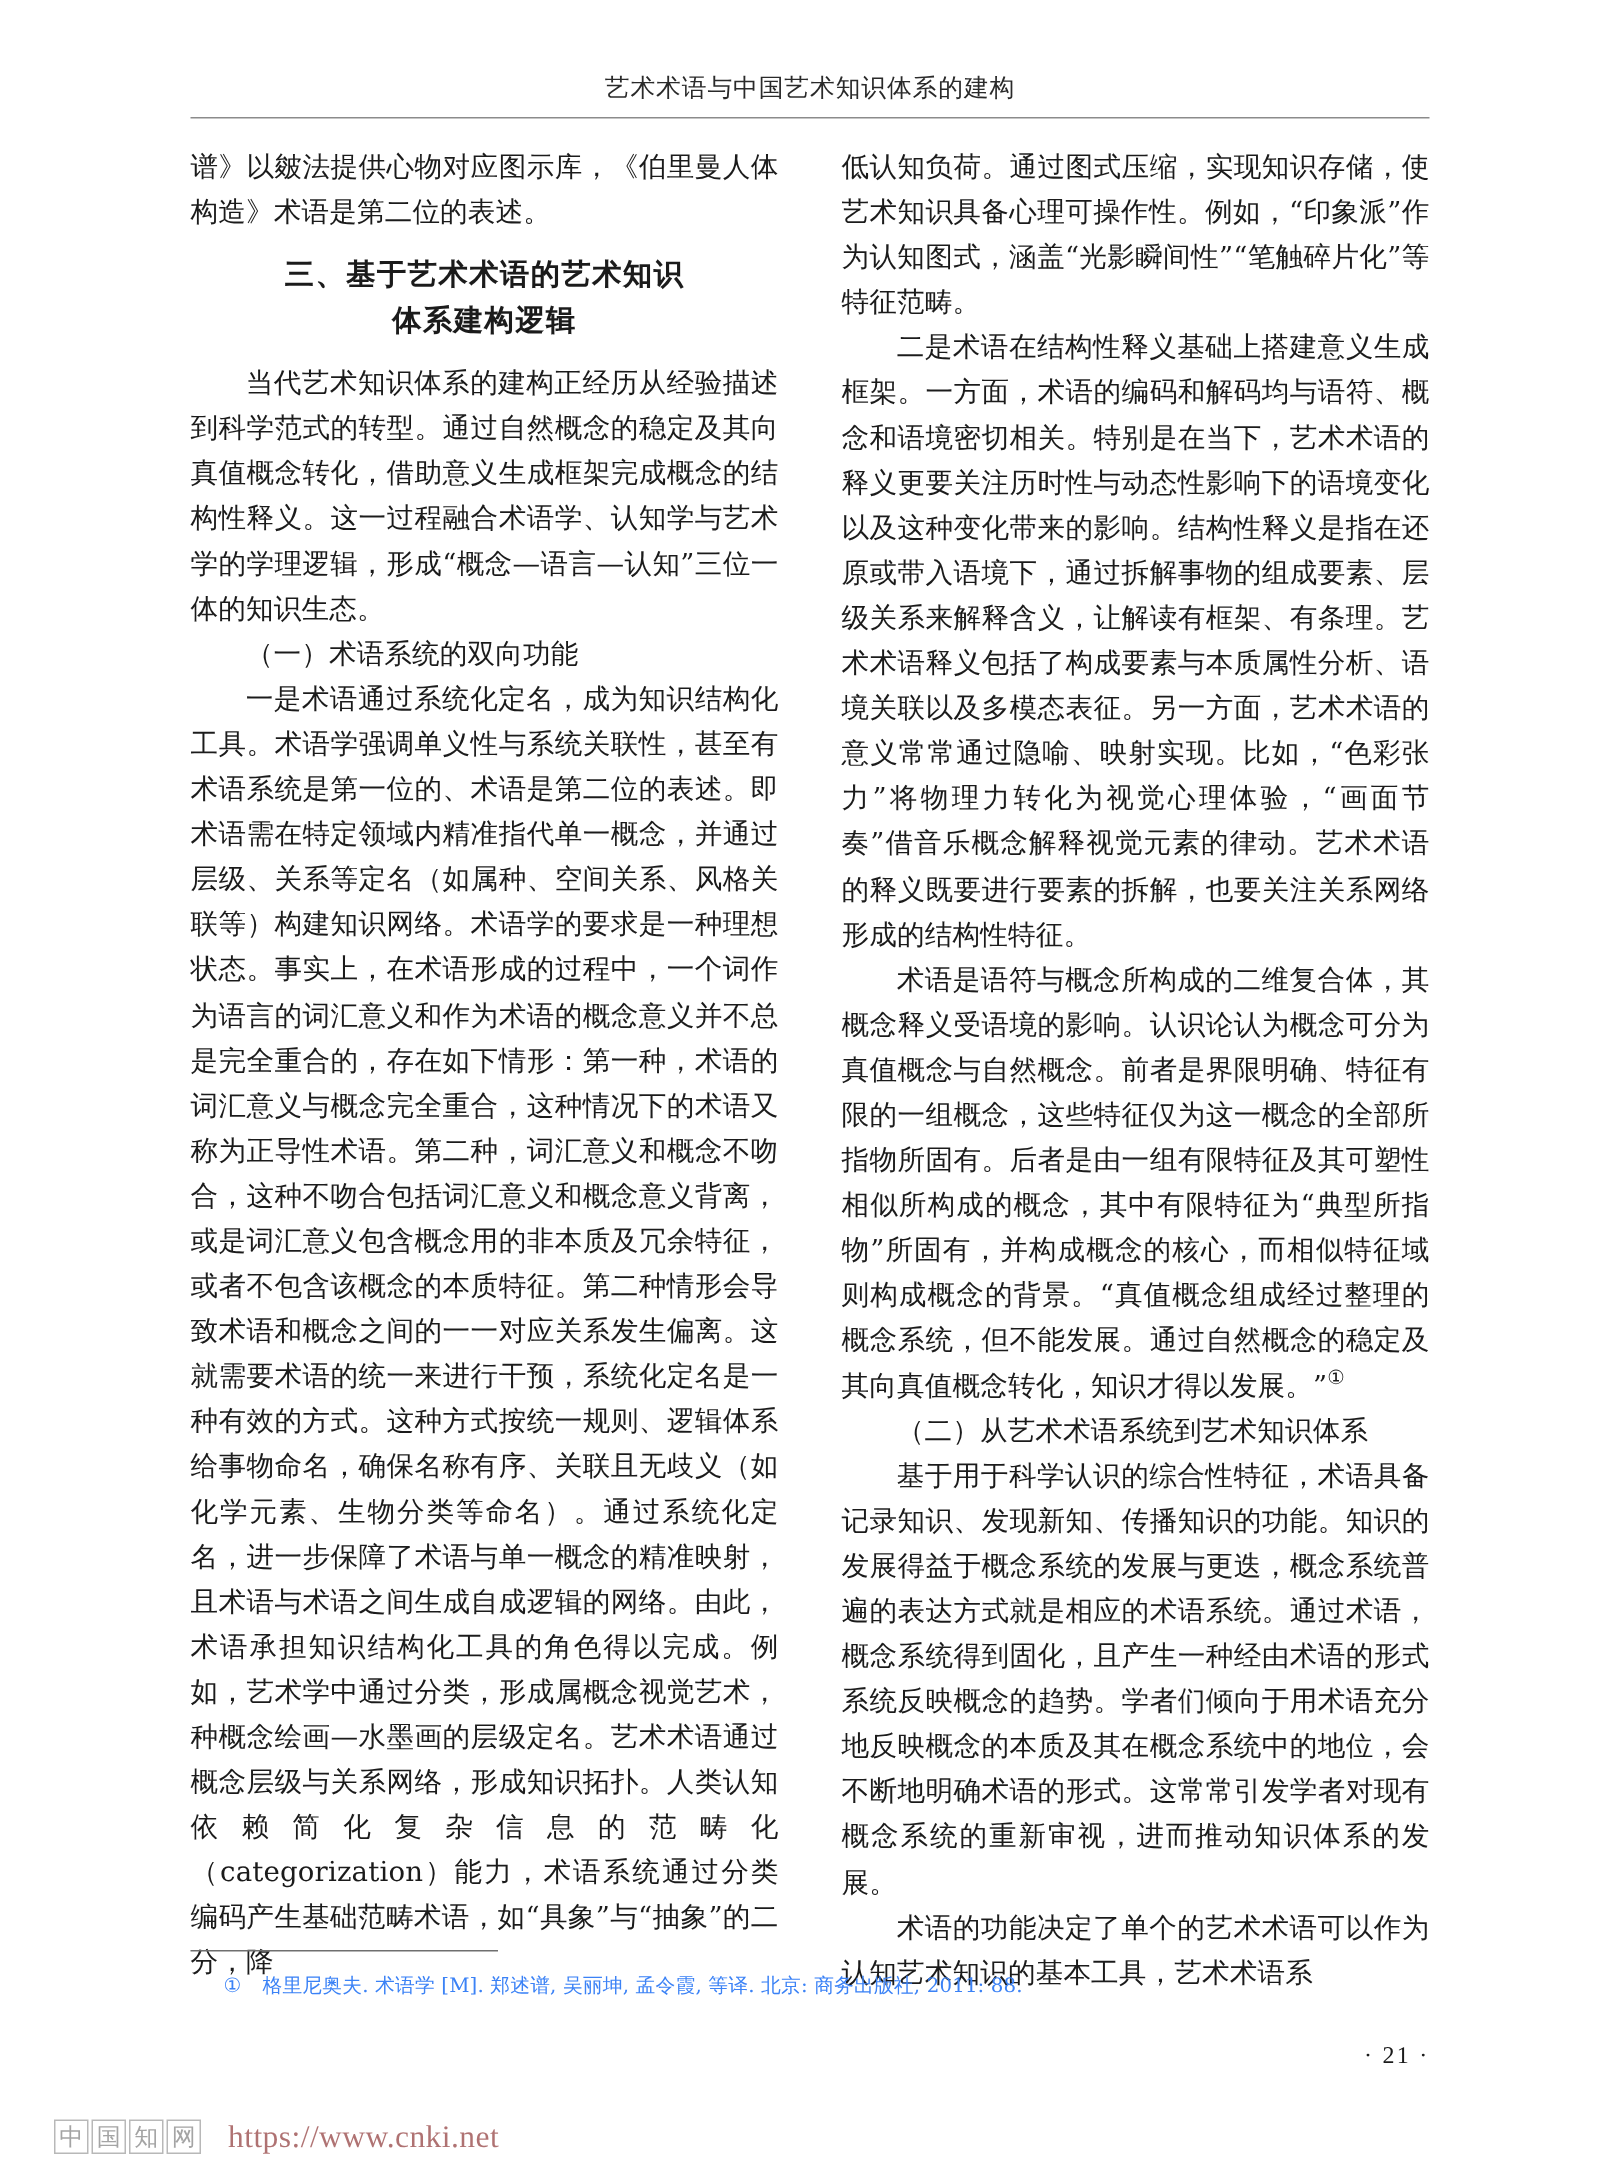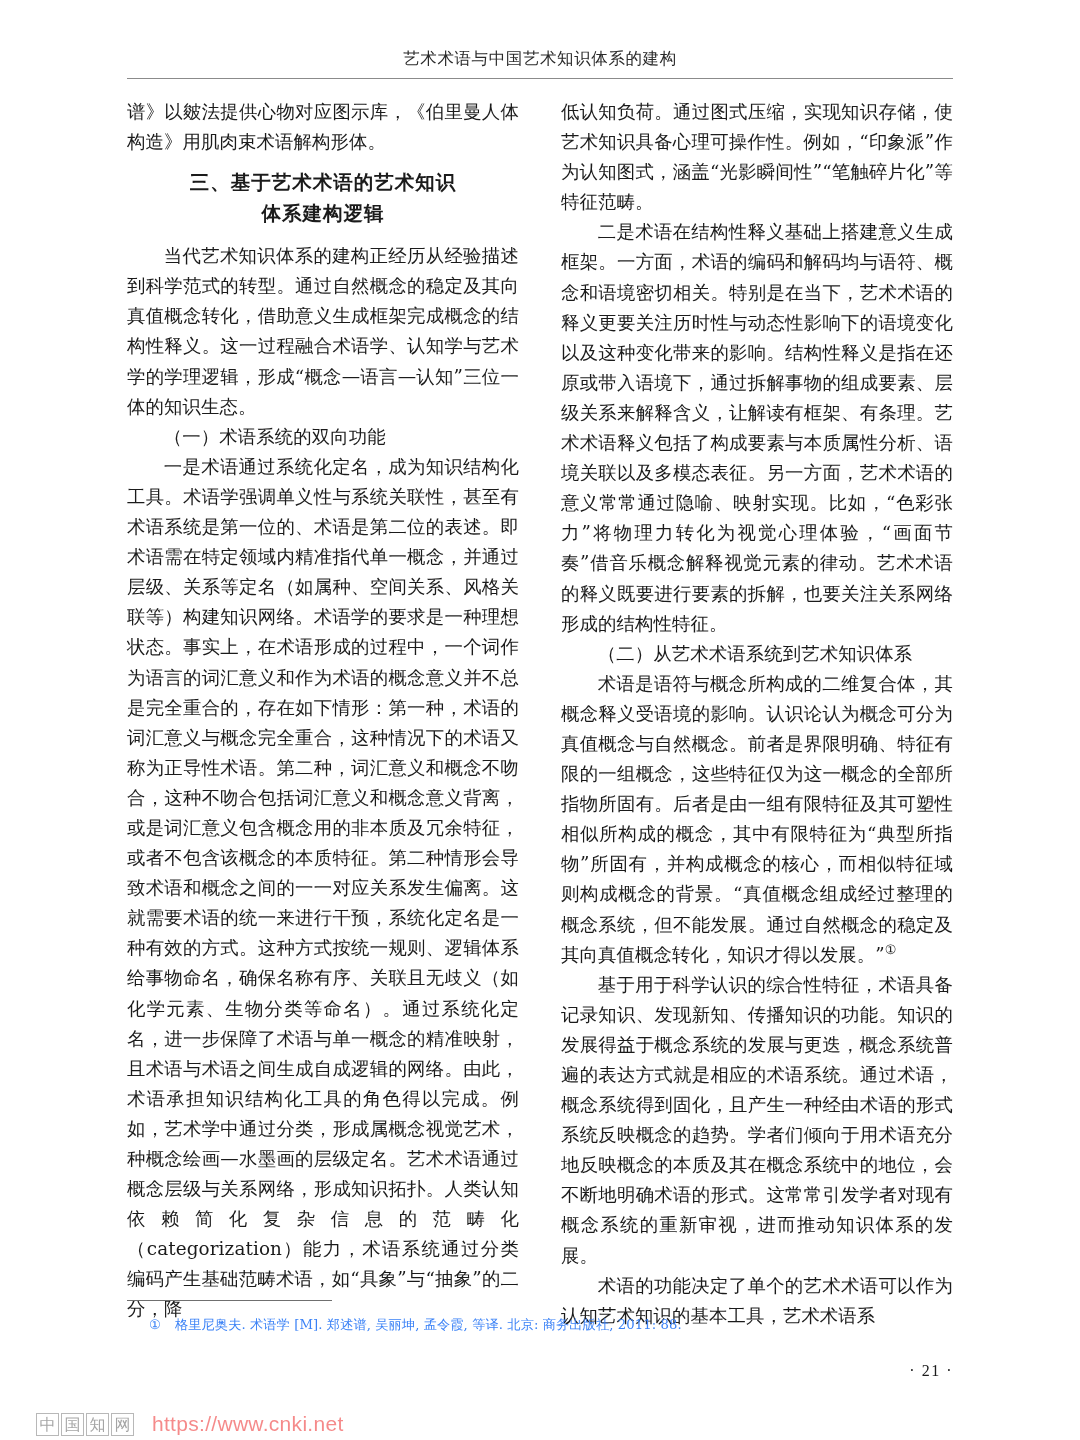--- a/index.html
+++ b/index.html
@@ -173,7 +173,7 @@
 
     <div class="col">
 
-      <p class="para cont">谱》以皴法提供心物对应图示库，《伯里曼人体构造》用肌肉束术语解构形体。</p>
+      <p class="para cont">谱》以皴法提供心物对应图示库，《伯里曼人体构造》术语是第二位的表述。</p>
 
       <h2 class="section-title">
         <span class="ln">三、基于艺术术语的艺术知识</span>

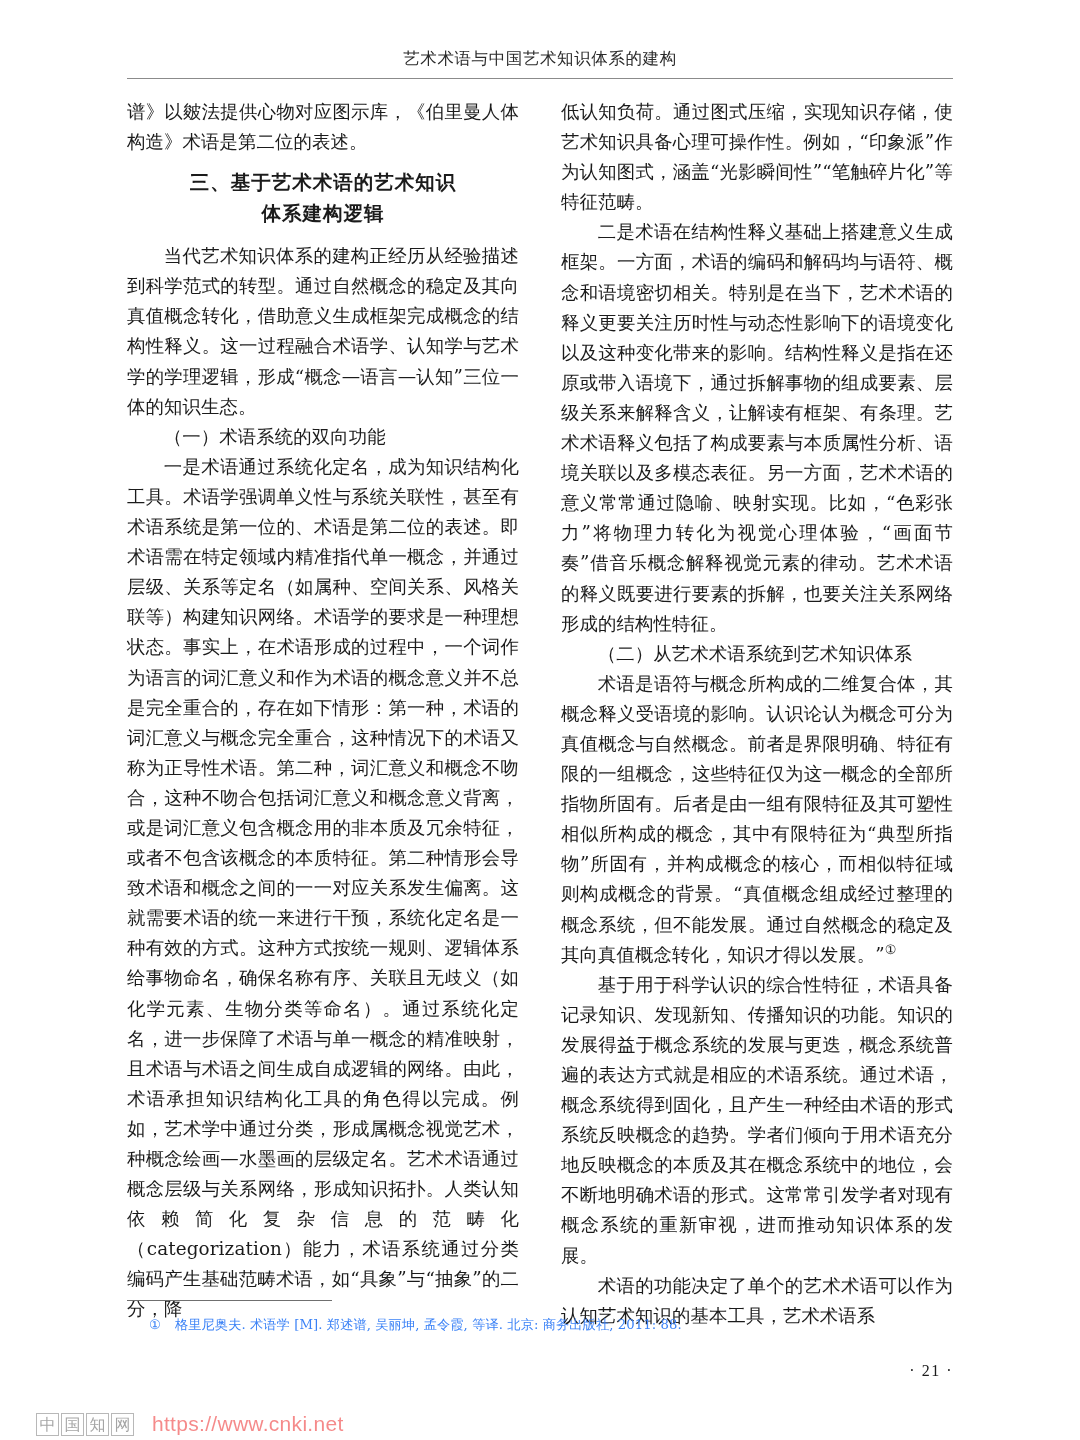--- a/index.html
+++ b/index.html
@@ -188,8 +188,8 @@
     <div class="col">
       <p class="para cont">低认知负荷。通过图式压缩，实现知识存储，使艺术知识具备心理可操作性。例如，“印象派”作为认知图式，涵盖“光影瞬间性”“笔触碎片化”等特征范畴。</p>
       <p class="para">二是术语在结构性释义基础上搭建意义生成框架。一方面，术语的编码和解码均与语符、概念和语境密切相关。特别是在当下，艺术术语的释义更要关注历时性与动态性影响下的语境变化以及这种变化带来的影响。结构性释义是指在还原或带入语境下，通过拆解事物的组成要素、层级关系来解释含义，让解读有框架、有条理。艺术术语释义包括了构成要素与本质属性分析、语境关联以及多模态表征。另一方面，艺术术语的意义常常通过隐喻、映射实现。比如，“色彩张力”将物理力转化为视觉心理体验，“画面节奏”借音乐概念解释视觉元素的律动。艺术术语的释义既要进行要素的拆解，也要关注关系网络形成的结构性特征。</p>
+      <p class="para"><span>术语是语符与概念所构成的二维复合体，其概念释义受语境的影响。认识论认为概念可分为真值概念与自然概念。前者是界限明确、特征有限的一组概念，这些特征仅为这一概念的全部所指物所固有。后者是由一组有限特征及其可塑性相似所构成的概念，其中有限特征为“典型所指物”所固有，并构成概念的核心，而相似特征域则构成概念的背景。“真值概念组成经过整理的概念系统，但不能发展。通过自然概念的稳定及其向真值概念转化，知识才得以发展。”</span><span class="fn-ref">①</span></p>
       <p class="para">（二）从艺术术语系统到艺术知识体系</p>
-      <p class="para"><span>术语是语符与概念所构成的二维复合体，其概念释义受语境的影响。认识论认为概念可分为真值概念与自然概念。前者是界限明确、特征有限的一组概念，这些特征仅为这一概念的全部所指物所固有。后者是由一组有限特征及其可塑性相似所构成的概念，其中有限特征为“典型所指物”所固有，并构成概念的核心，而相似特征域则构成概念的背景。“真值概念组成经过整理的概念系统，但不能发展。通过自然概念的稳定及其向真值概念转化，知识才得以发展。”</span><span class="fn-ref">①</span></p>
       <p class="para">基于用于科学认识的综合性特征，术语具备记录知识、发现新知、传播知识的功能。知识的发展得益于概念系统的发展与更迭，概念系统普遍的表达方式就是相应的术语系统。通过术语，概念系统得到固化，且产生一种经由术语的形式系统反映概念的趋势。学者们倾向于用术语充分地反映概念的本质及其在概念系统中的地位，会不断地明确术语的形式。这常常引发学者对现有概念系统的重新审视，进而推动知识体系的发展。</p>
       <p class="para">术语的功能决定了单个的艺术术语可以作为认知艺术知识的基本工具，艺术术语系</p>
     </div>

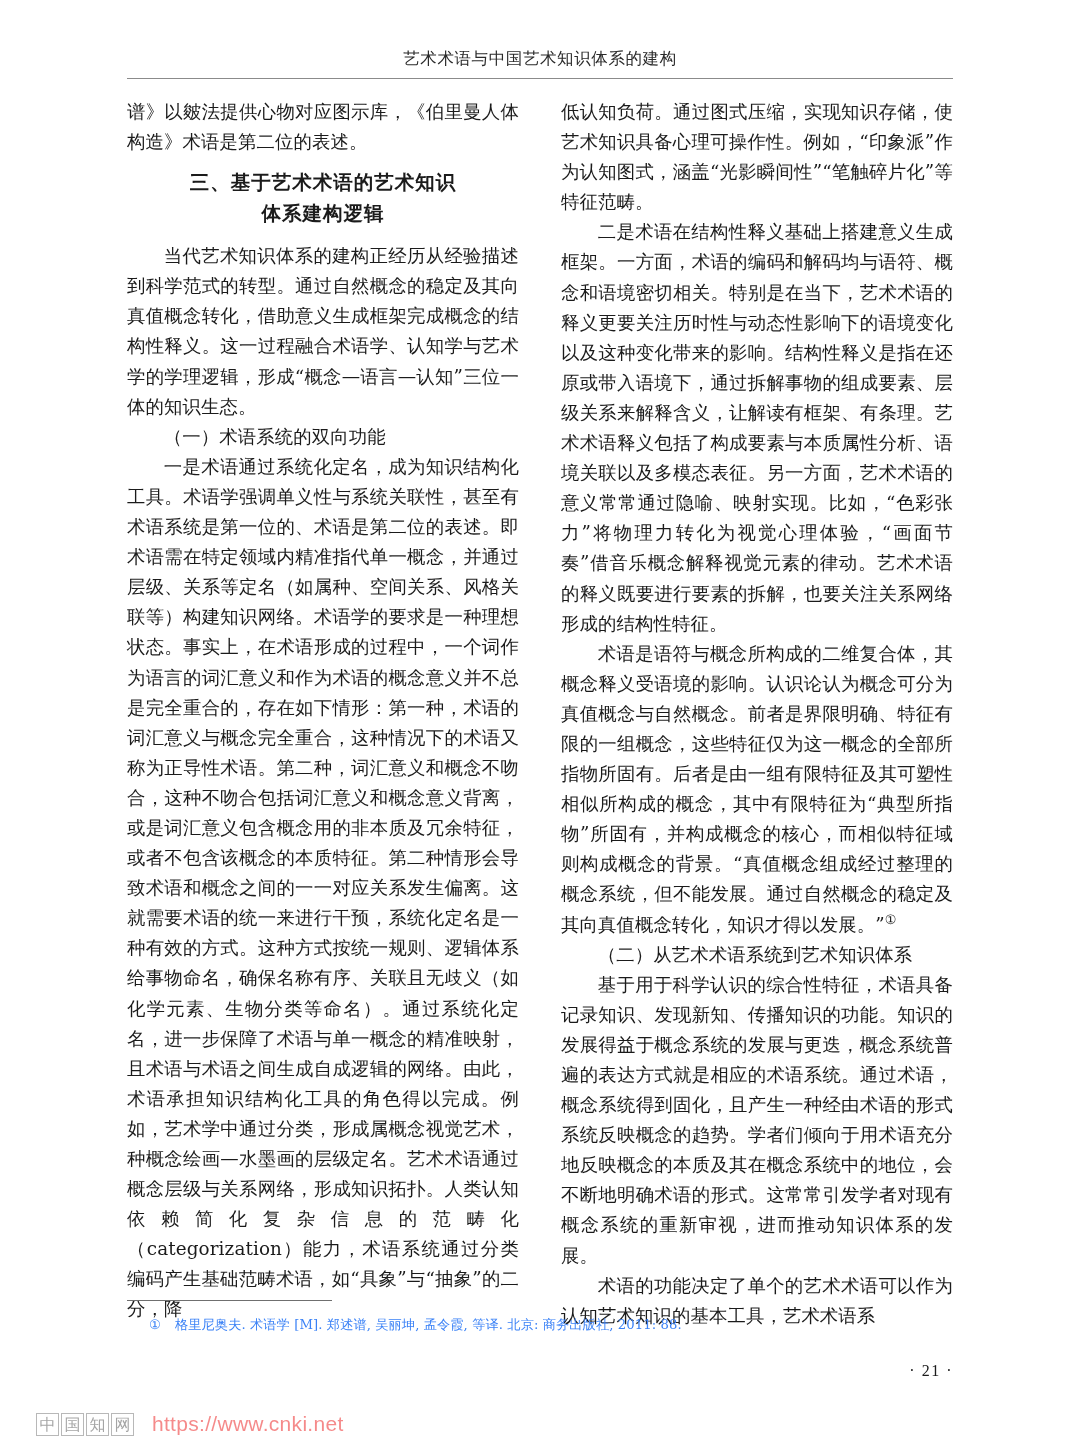--- a/index.html
+++ b/index.html
@@ -155,9 +155,9 @@
     box-sizing: border-box;
   }
   .wm-url {
-    font-family: Liberation Sans, sans-serif;
+    font-family: Liberation Serif, serif;
     font-size: 21px;
-    color: #ef4444;
+    color: #7f1d1d;
     letter-spacing: 0.3px;
   }
 </style>

